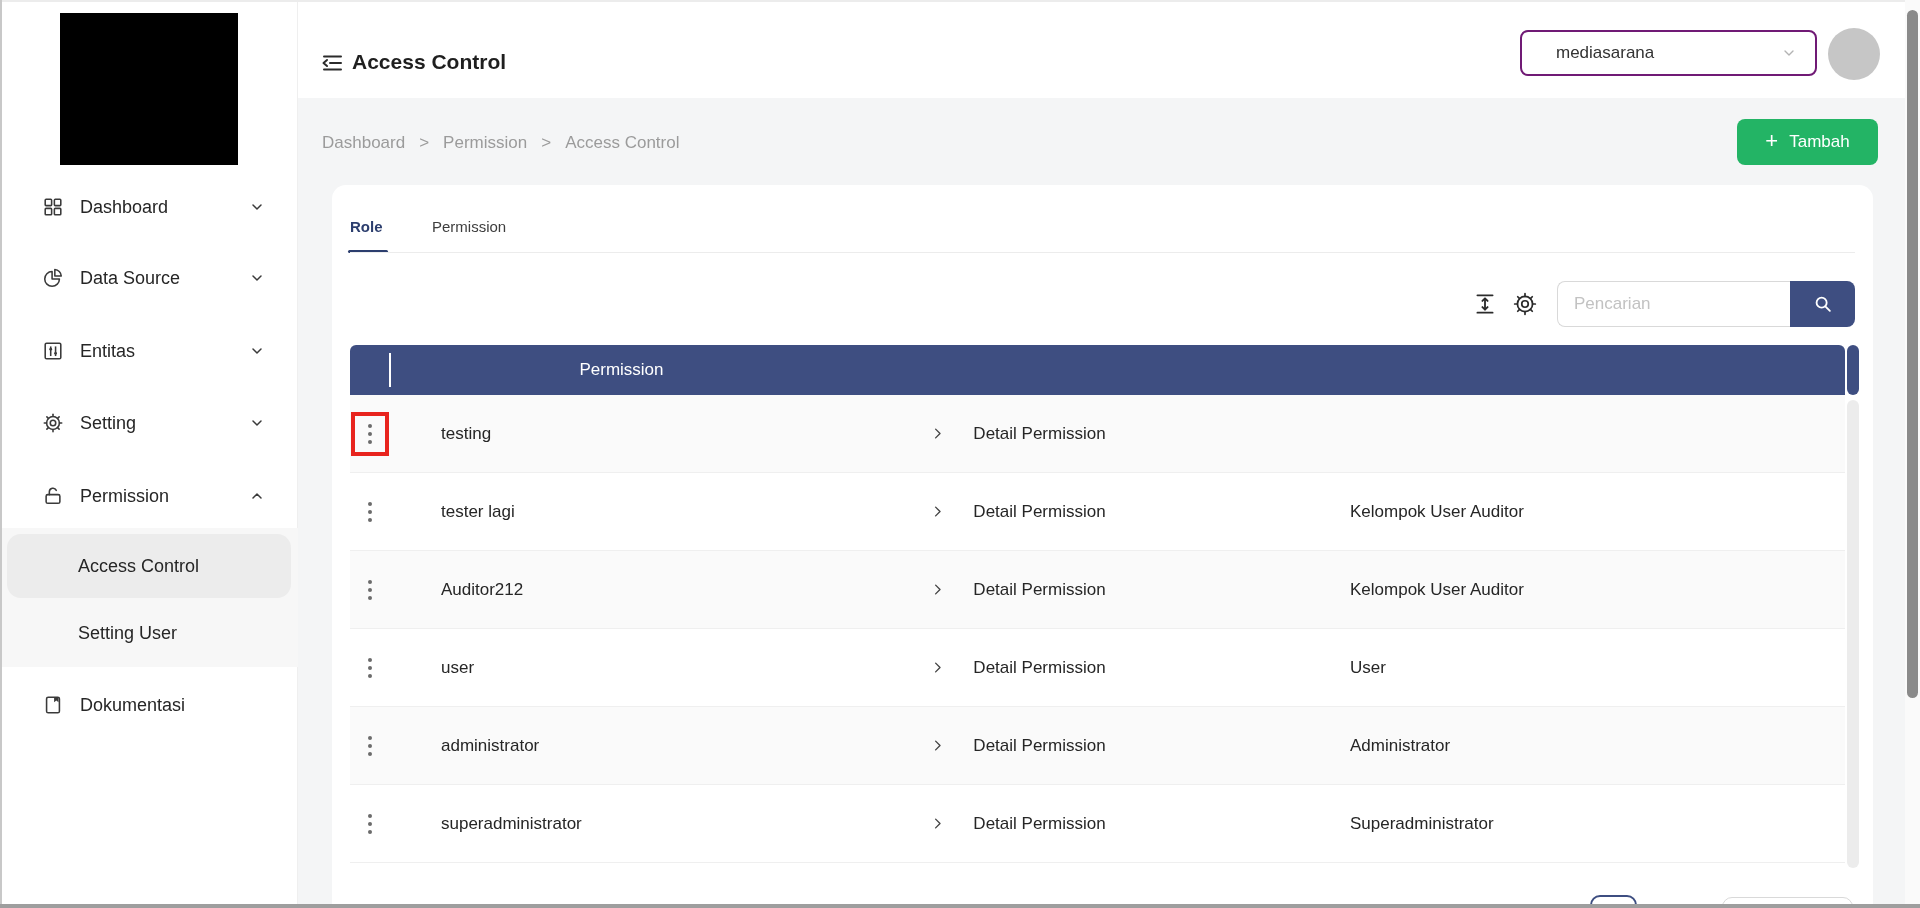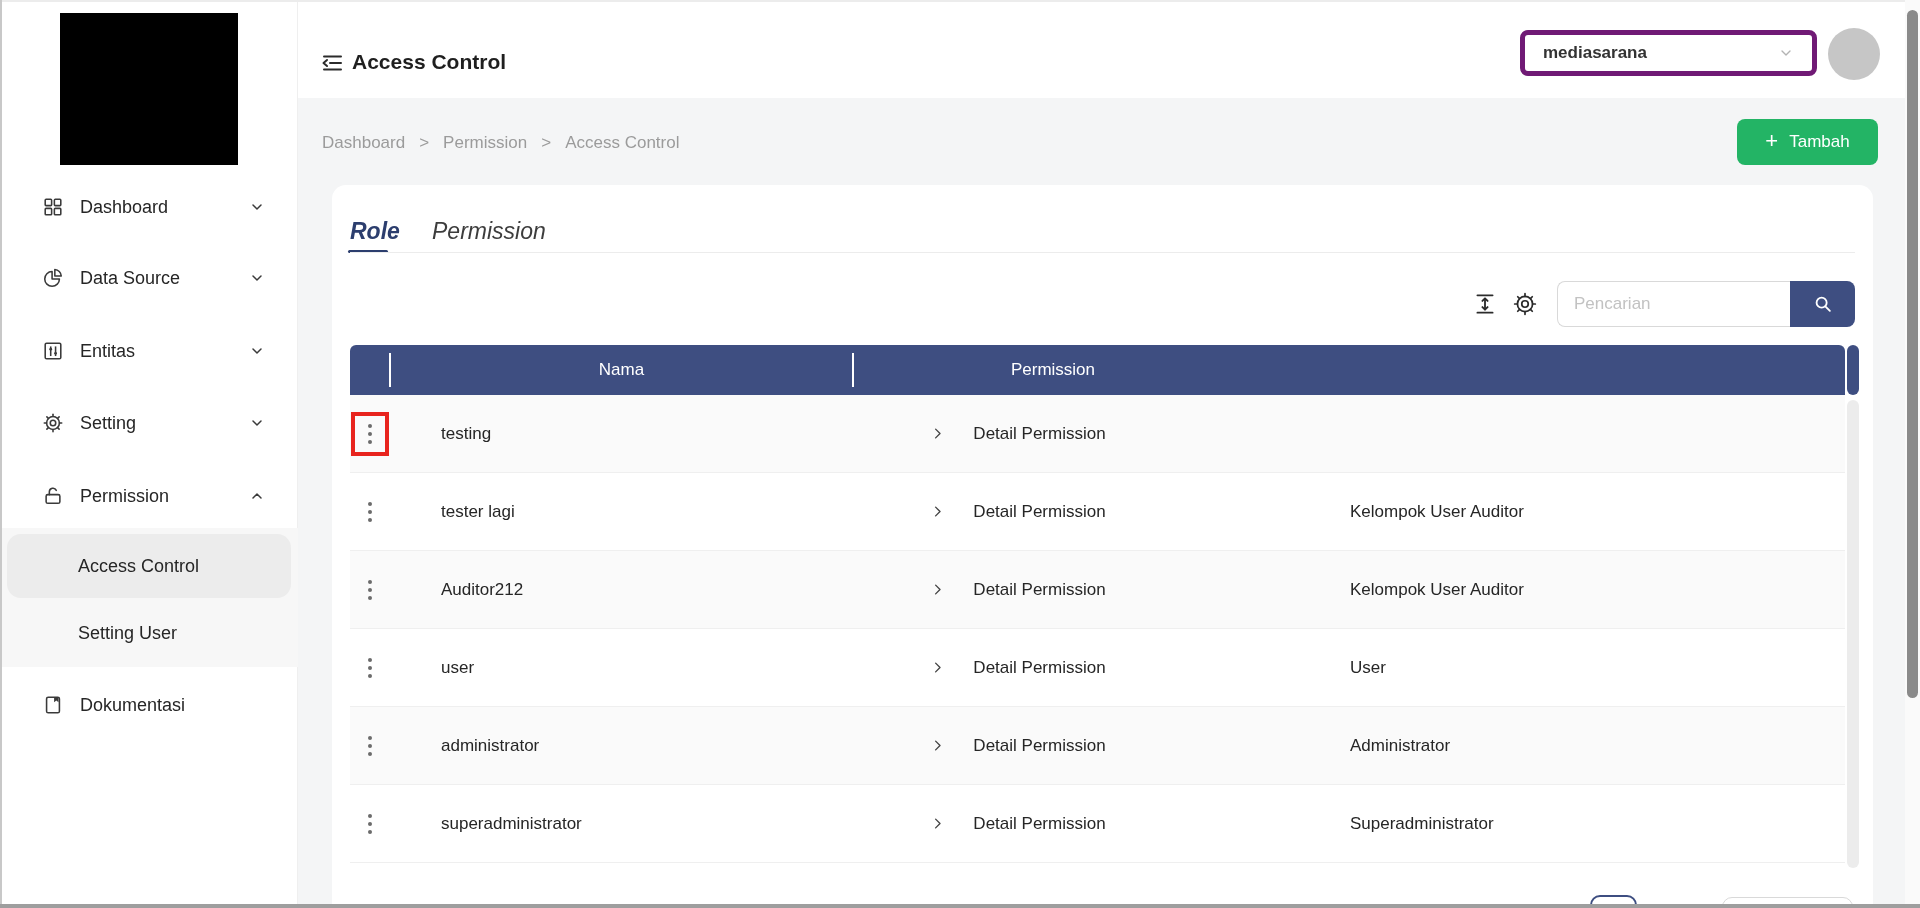--- a/index.html
+++ b/index.html
@@ -33,7 +33,7 @@
   .topbar { position:absolute; left:298px; top:0; width:1622px; height:98px; background:#fff; }
   .fold-icon { position:absolute; left:320px; top:51px; width:24px; height:24px; }
   .page-title { position:absolute; left:352px; top:50px; font-size:21px; font-weight:700; color:#1f1f1f; }
-  .workspace-select { position:absolute; left:1520px; top:30px; width:297px; height:46px; background:#fff; border:5px solid #701a75; border-radius:8px; display:flex; align-items:center; padding:0 18px 0 18px; cursor:pointer;font-weight:bold; }
+  .workspace-select { position:absolute; left:1520px; top:30px; width:297px; height:46px; background:#fff; border:2px solid #701a75; border-radius:8px; display:flex; align-items:center; padding:0 18px 0 34px; cursor:pointer; }
   .workspace-select .ws-value { font-size:17px; color:#333; flex:1; }
   .avatar { position:absolute; left:1828px; top:28px; width:52px; height:52px; border-radius:50%; background:#c6c6c6; cursor:pointer; }
 

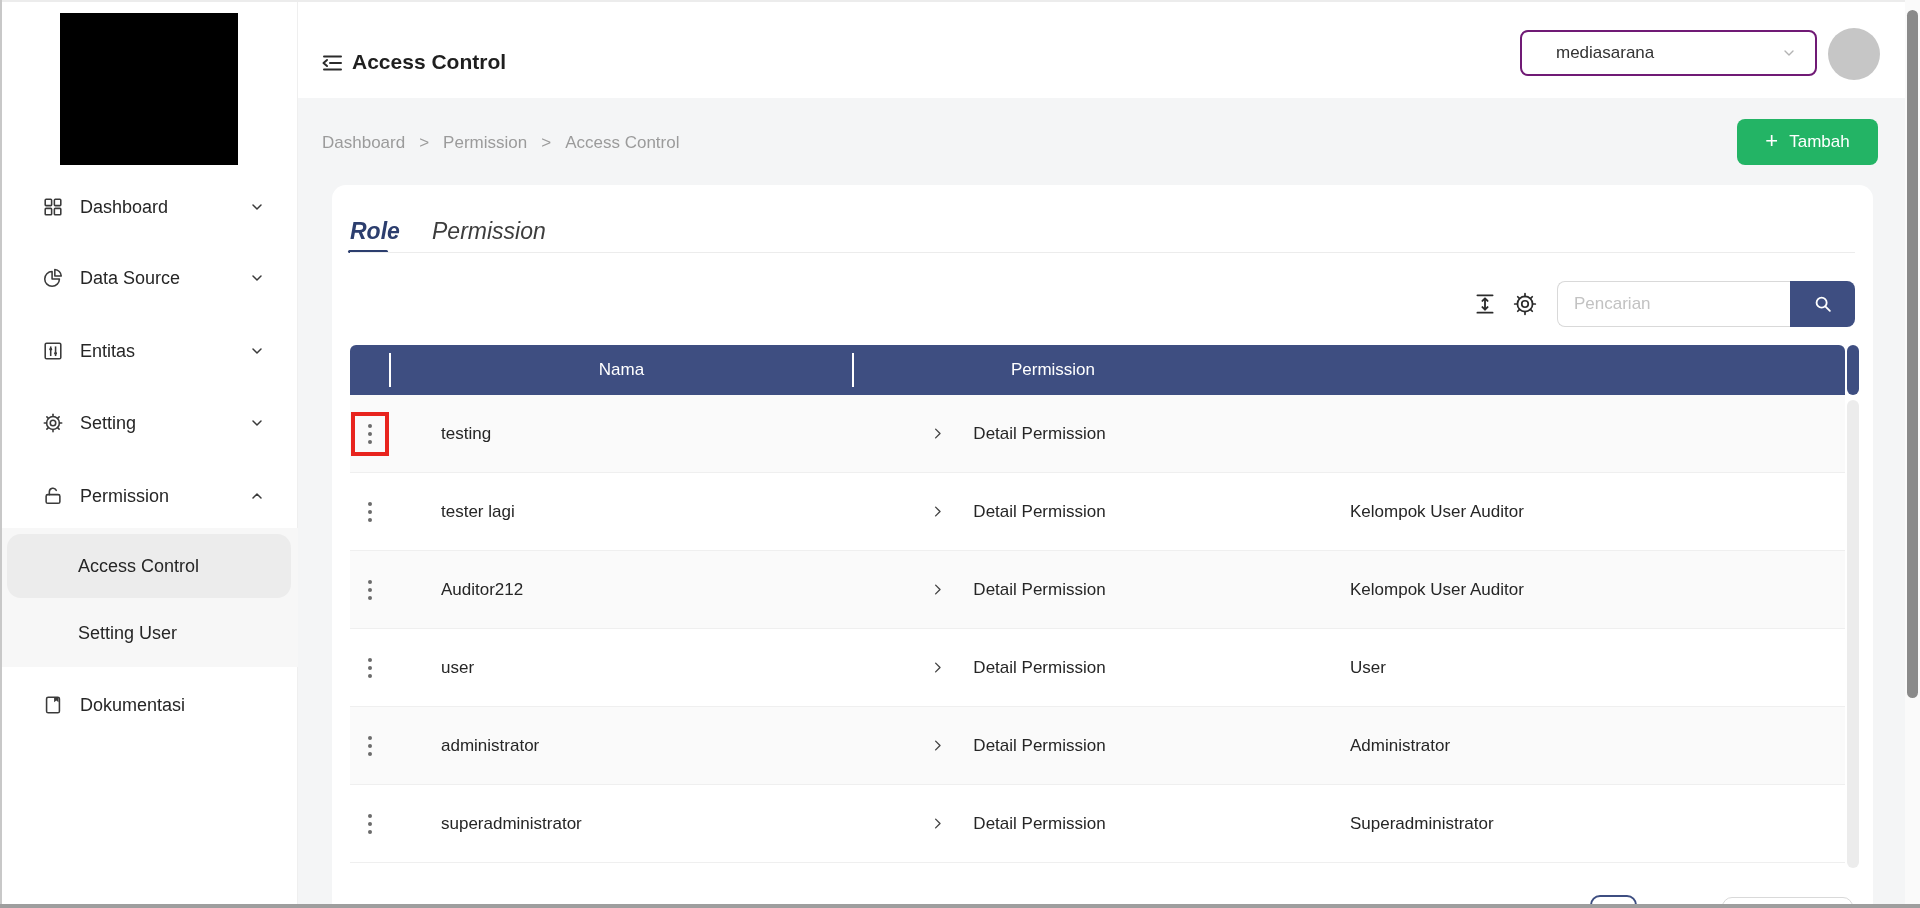--- a/index.html
+++ b/index.html
@@ -51,7 +51,7 @@
   .card { position:absolute; left:332px; top:185px; width:1541px; height:723px; background:#fff; border-radius:14px 14px 0 0; }
 
   
-  .tab { position:absolute; top:218px; font-size:23px; cursor:pointer;font-style:italic; }
+  .tab { position:absolute; top:218px; font-size:15px; cursor:pointer; }
   .tab.role { left:350px; color:#2c3e6e; font-weight:600; }
   .tab.perm { left:432px; color:#3d3d3d; }
   .tab-underline { position:absolute; left:348px; top:250px; width:40px; height:3px; background:#2c3e6e; border-radius:2px; }

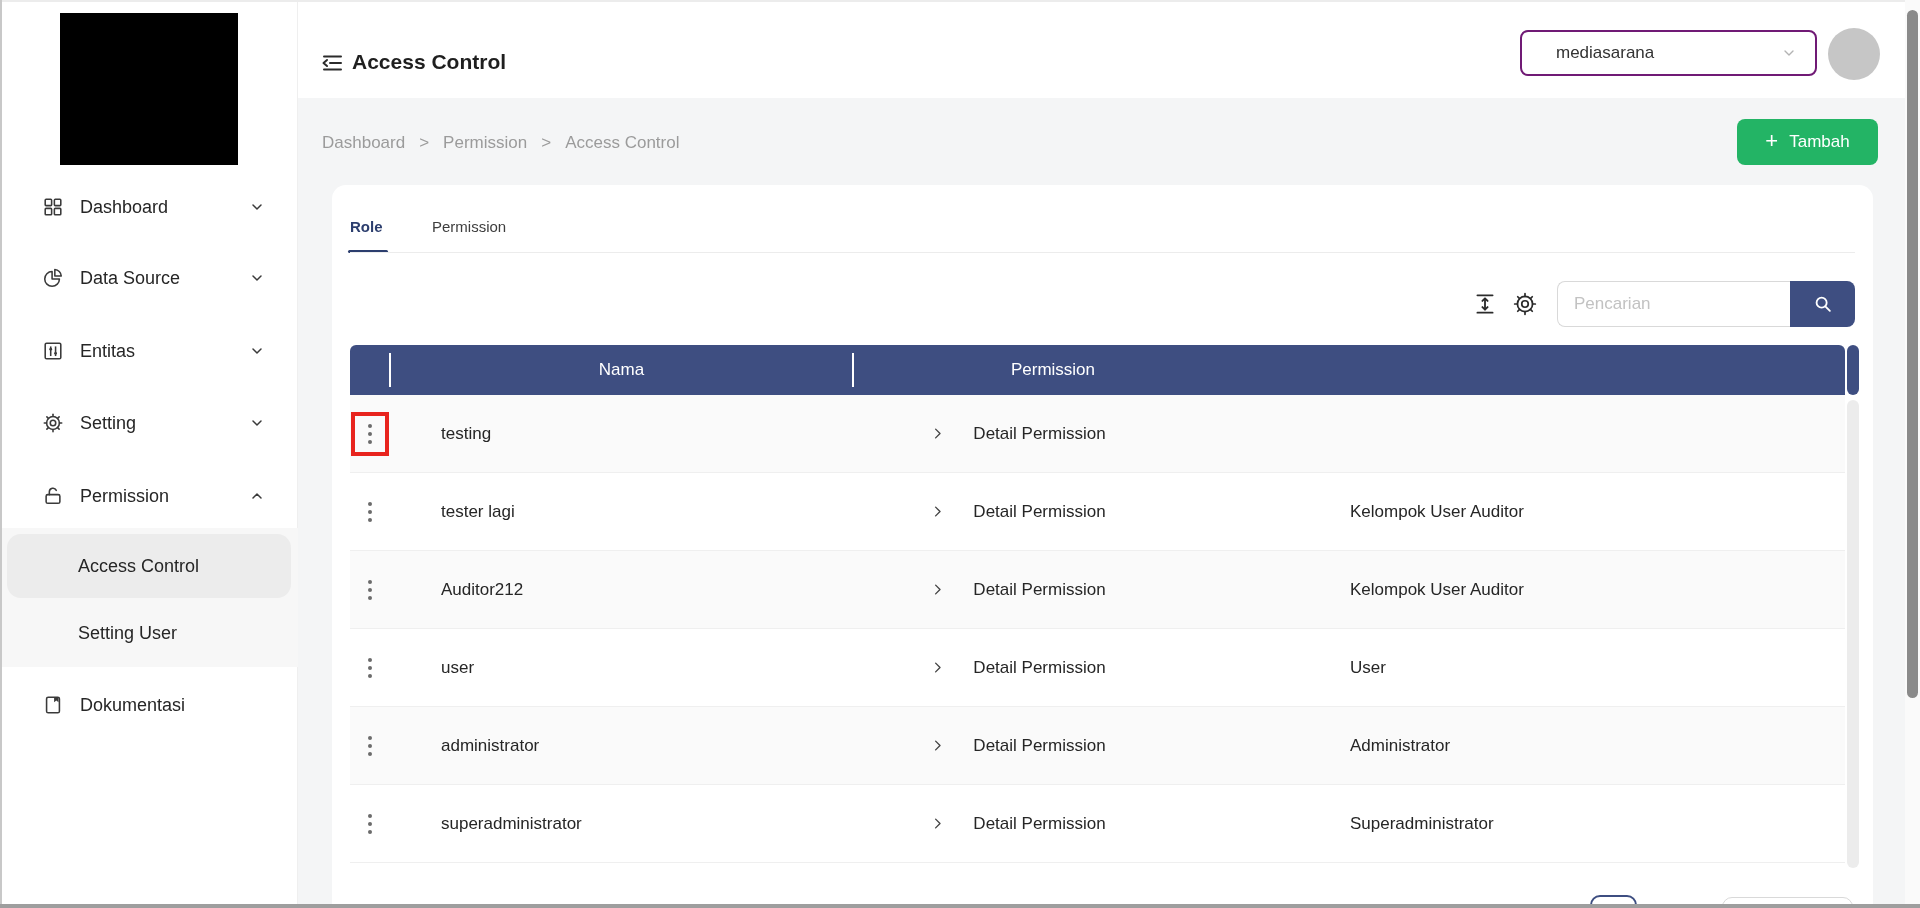--- a/index.html
+++ b/index.html
@@ -288,7 +288,6 @@
   <div class="table">
     <div class="thead">
       <div class="th"></div>
-      <div class="th sep">Nama</div>
       <div class="th sep">Permission</div>
     </div>
 

